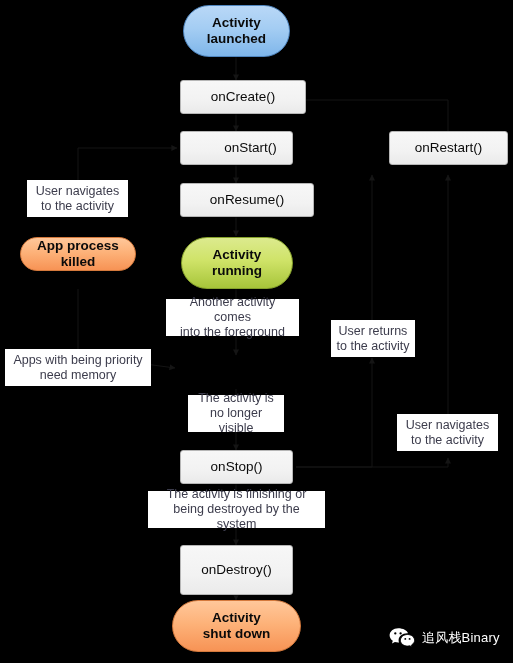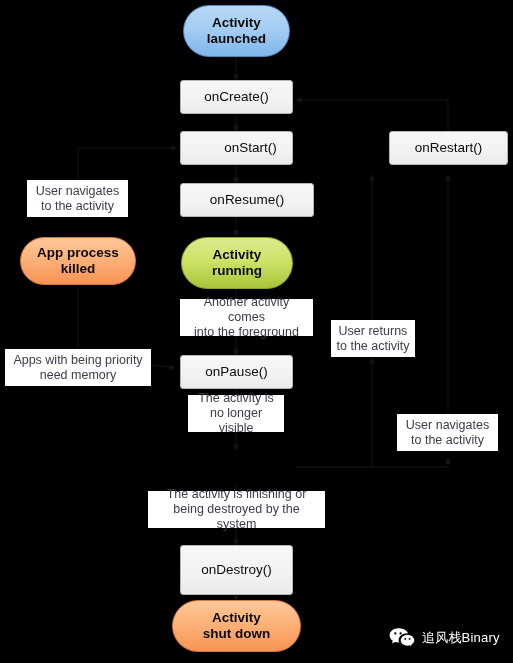--- a/index.html
+++ b/index.html
@@ -137,7 +137,7 @@
     </span>
   </div>
 
-  <div class="node method" style="left:180px; top:80px; width:113px; height:34px;justify-content:center;">
+  <div class="node method" style="left:180px; top:80px; width:126px; height:34px;justify-content:center;">
     <span>onCreate()</span>
   </div>
 

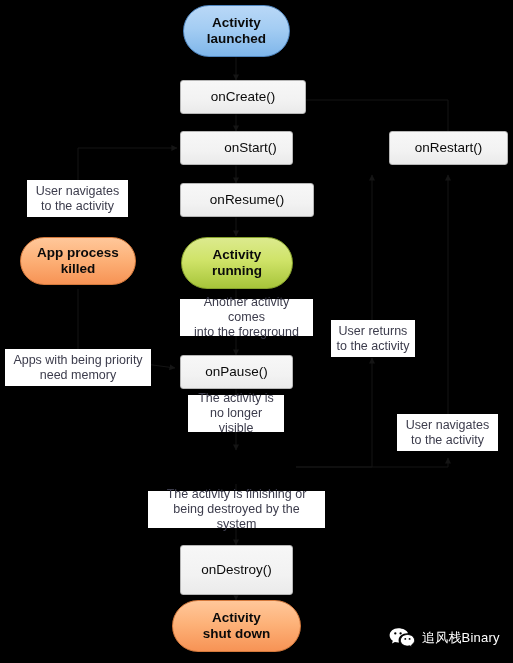--- a/index.html
+++ b/index.html
@@ -160,7 +160,7 @@
     <span>onResume()</span>
   </div>
 
-  <div class="node pill pill-orange" style="left:20px; top:237px; width:116px; height:48px;">
+  <div class="node pill pill-orange" style="left:20px; top:237px; width:116px; height:34px;">
     <span>
       <span>App process</span><br>
       <span>killed</span>

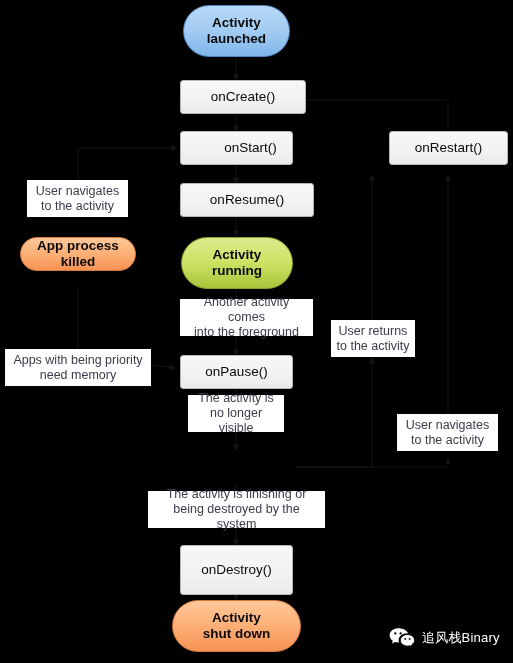--- a/index.html
+++ b/index.html
@@ -174,7 +174,7 @@
     </span>
   </div>
 
-  <div class="node label" style="left:180px; top:299px; width:133px; height:37px;justify-content:center;">
+  <div class="node label" style="left:166px; top:299px; width:133px; height:37px;justify-content:center;">
     <span>
       <span>Another activity comes</span><br>
       <span>into the foreground</span>

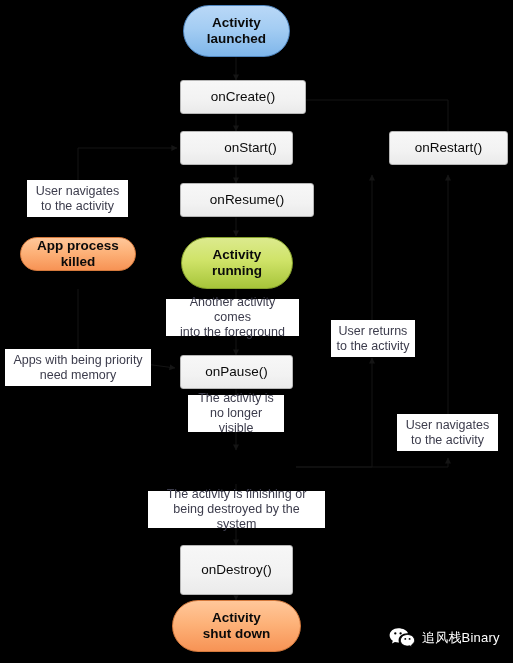--- a/index.html
+++ b/index.html
@@ -195,9 +195,6 @@
     </span>
   </div>
 
-  <div class="node method" style="left:180px; top:355px; width:113px; height:34px;">
-    <span>onPause()</span>
-  </div>
 
   <div class="node label" style="left:188px; top:395px; width:96px; height:37px;">
     <span>

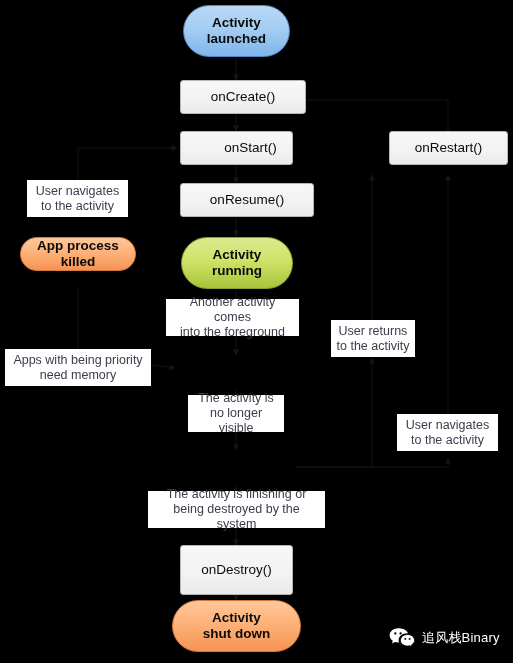--- a/index.html
+++ b/index.html
@@ -210,6 +210,9 @@
     </span>
   </div>
 
+  <div class="node method" style="left:180px; top:450px; width:113px; height:34px;">
+    <span>onStop()</span>
+  </div>
 
   <div class="node label" style="left:148px; top:491px; width:177px; height:37px;">
     <span>

